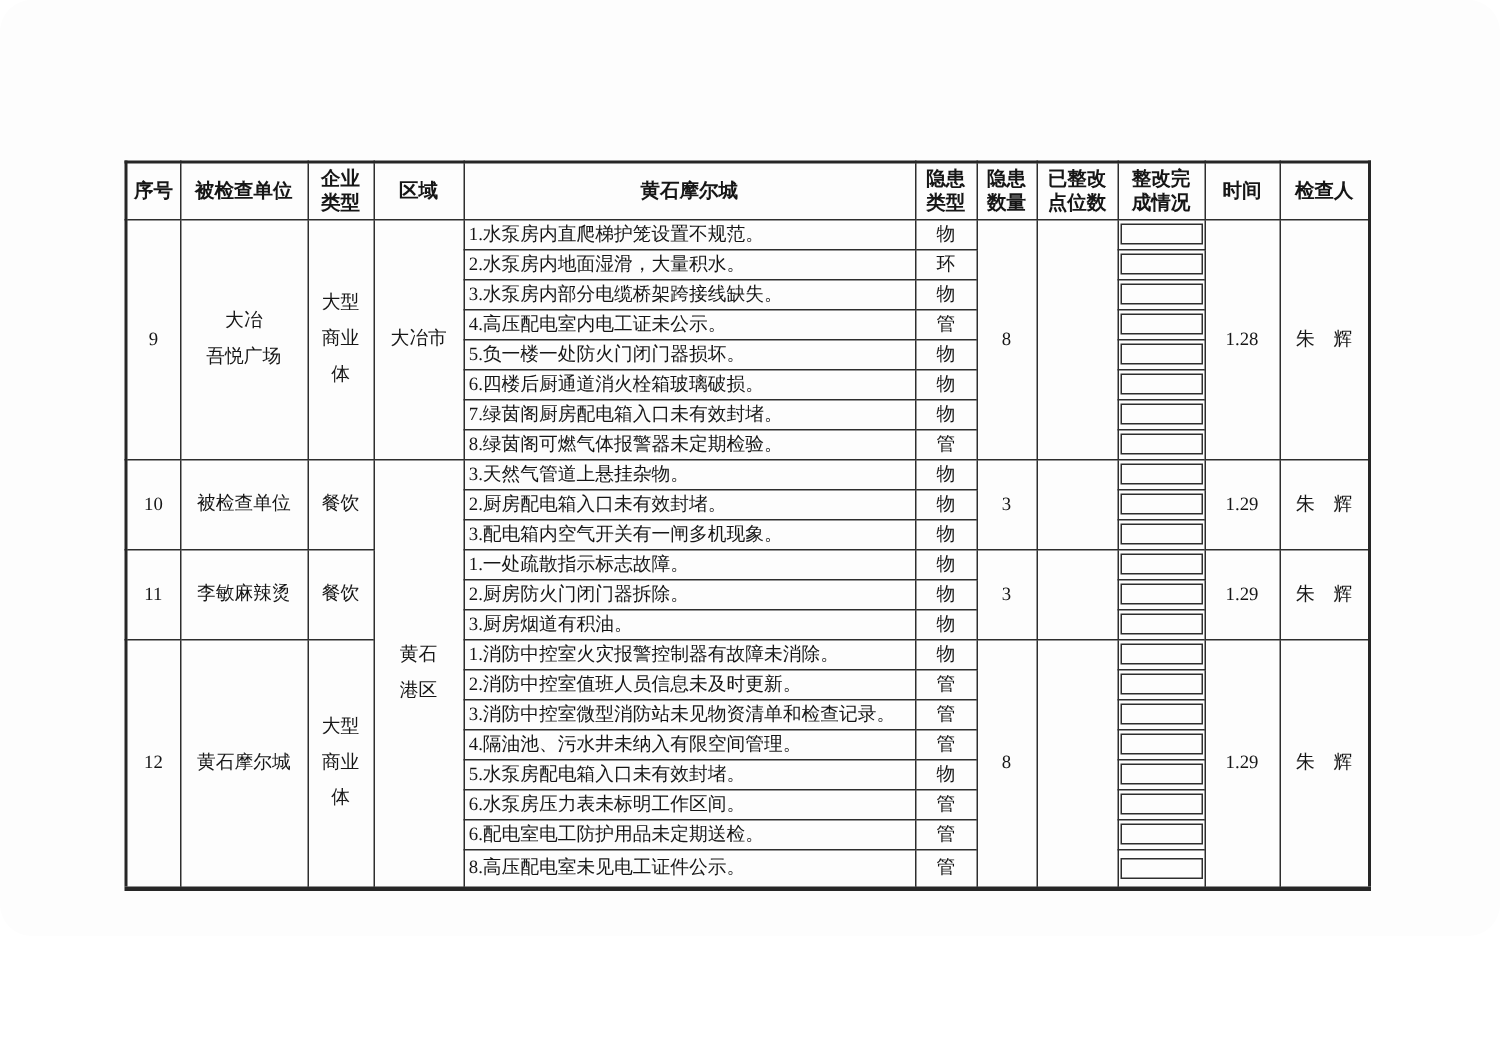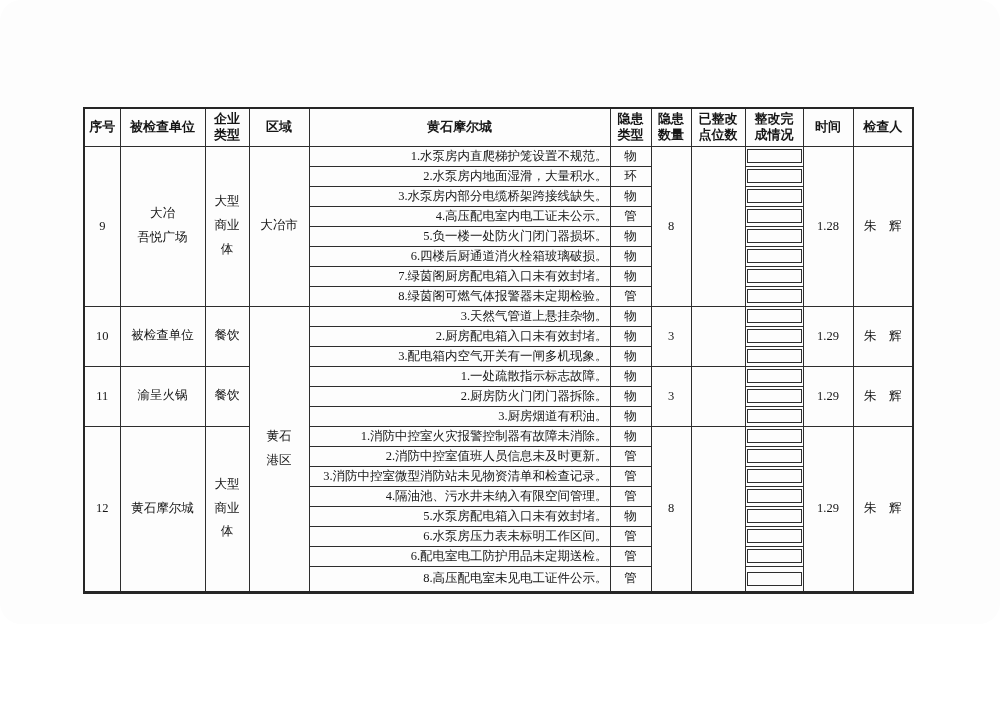--- a/index.html
+++ b/index.html
@@ -28,7 +28,7 @@
   .pre { white-space:pre-line; line-height:1.9; font-size:13px; }
   .num { font-size:13px; }
   .content {
-    text-align:right; vertical-align:middle;
+    text-align:left; vertical-align:middle;
     padding:0 2px 0 3px; line-height:1.2;
   }
   .htype { text-align:center; vertical-align:middle; }

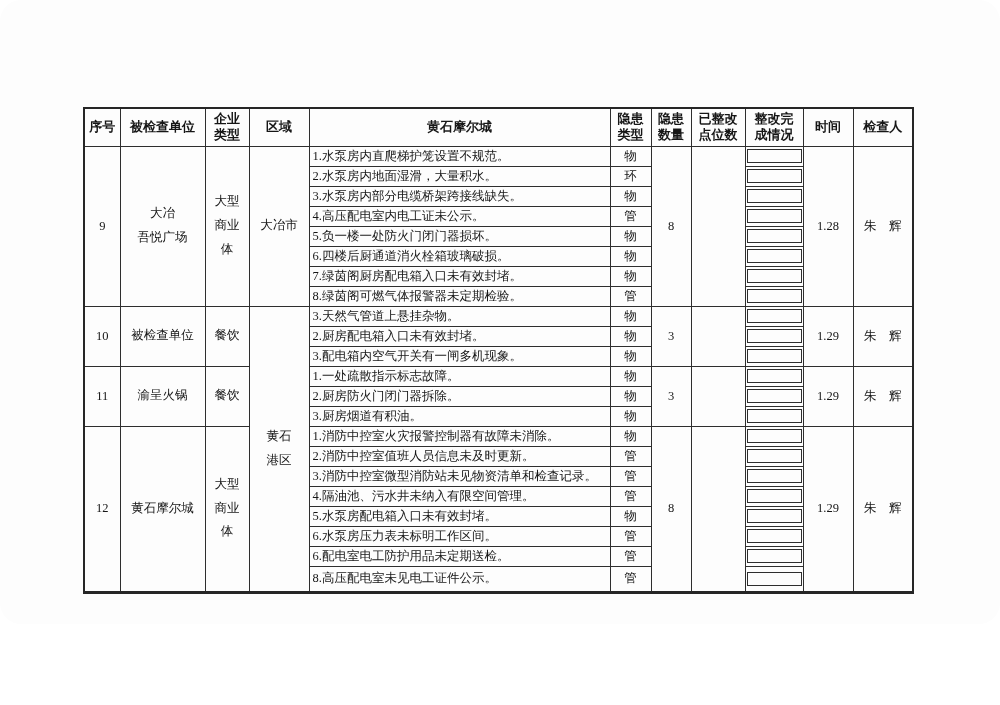--- a/index.html
+++ b/index.html
@@ -180,7 +180,7 @@
 
     <tr class="hz">
       <td class="c num" rowspan="3">11</td>
-      <td class="c pre" rowspan="3">渝呈火锅</td>
+      <td class="c pre" rowspan="3">李敏麻辣烫</td>
       <td class="c pre" rowspan="3">餐饮</td>
       <td class="content">1.一处疏散指示标志故障。</td>
       <td class="htype">物</td>

